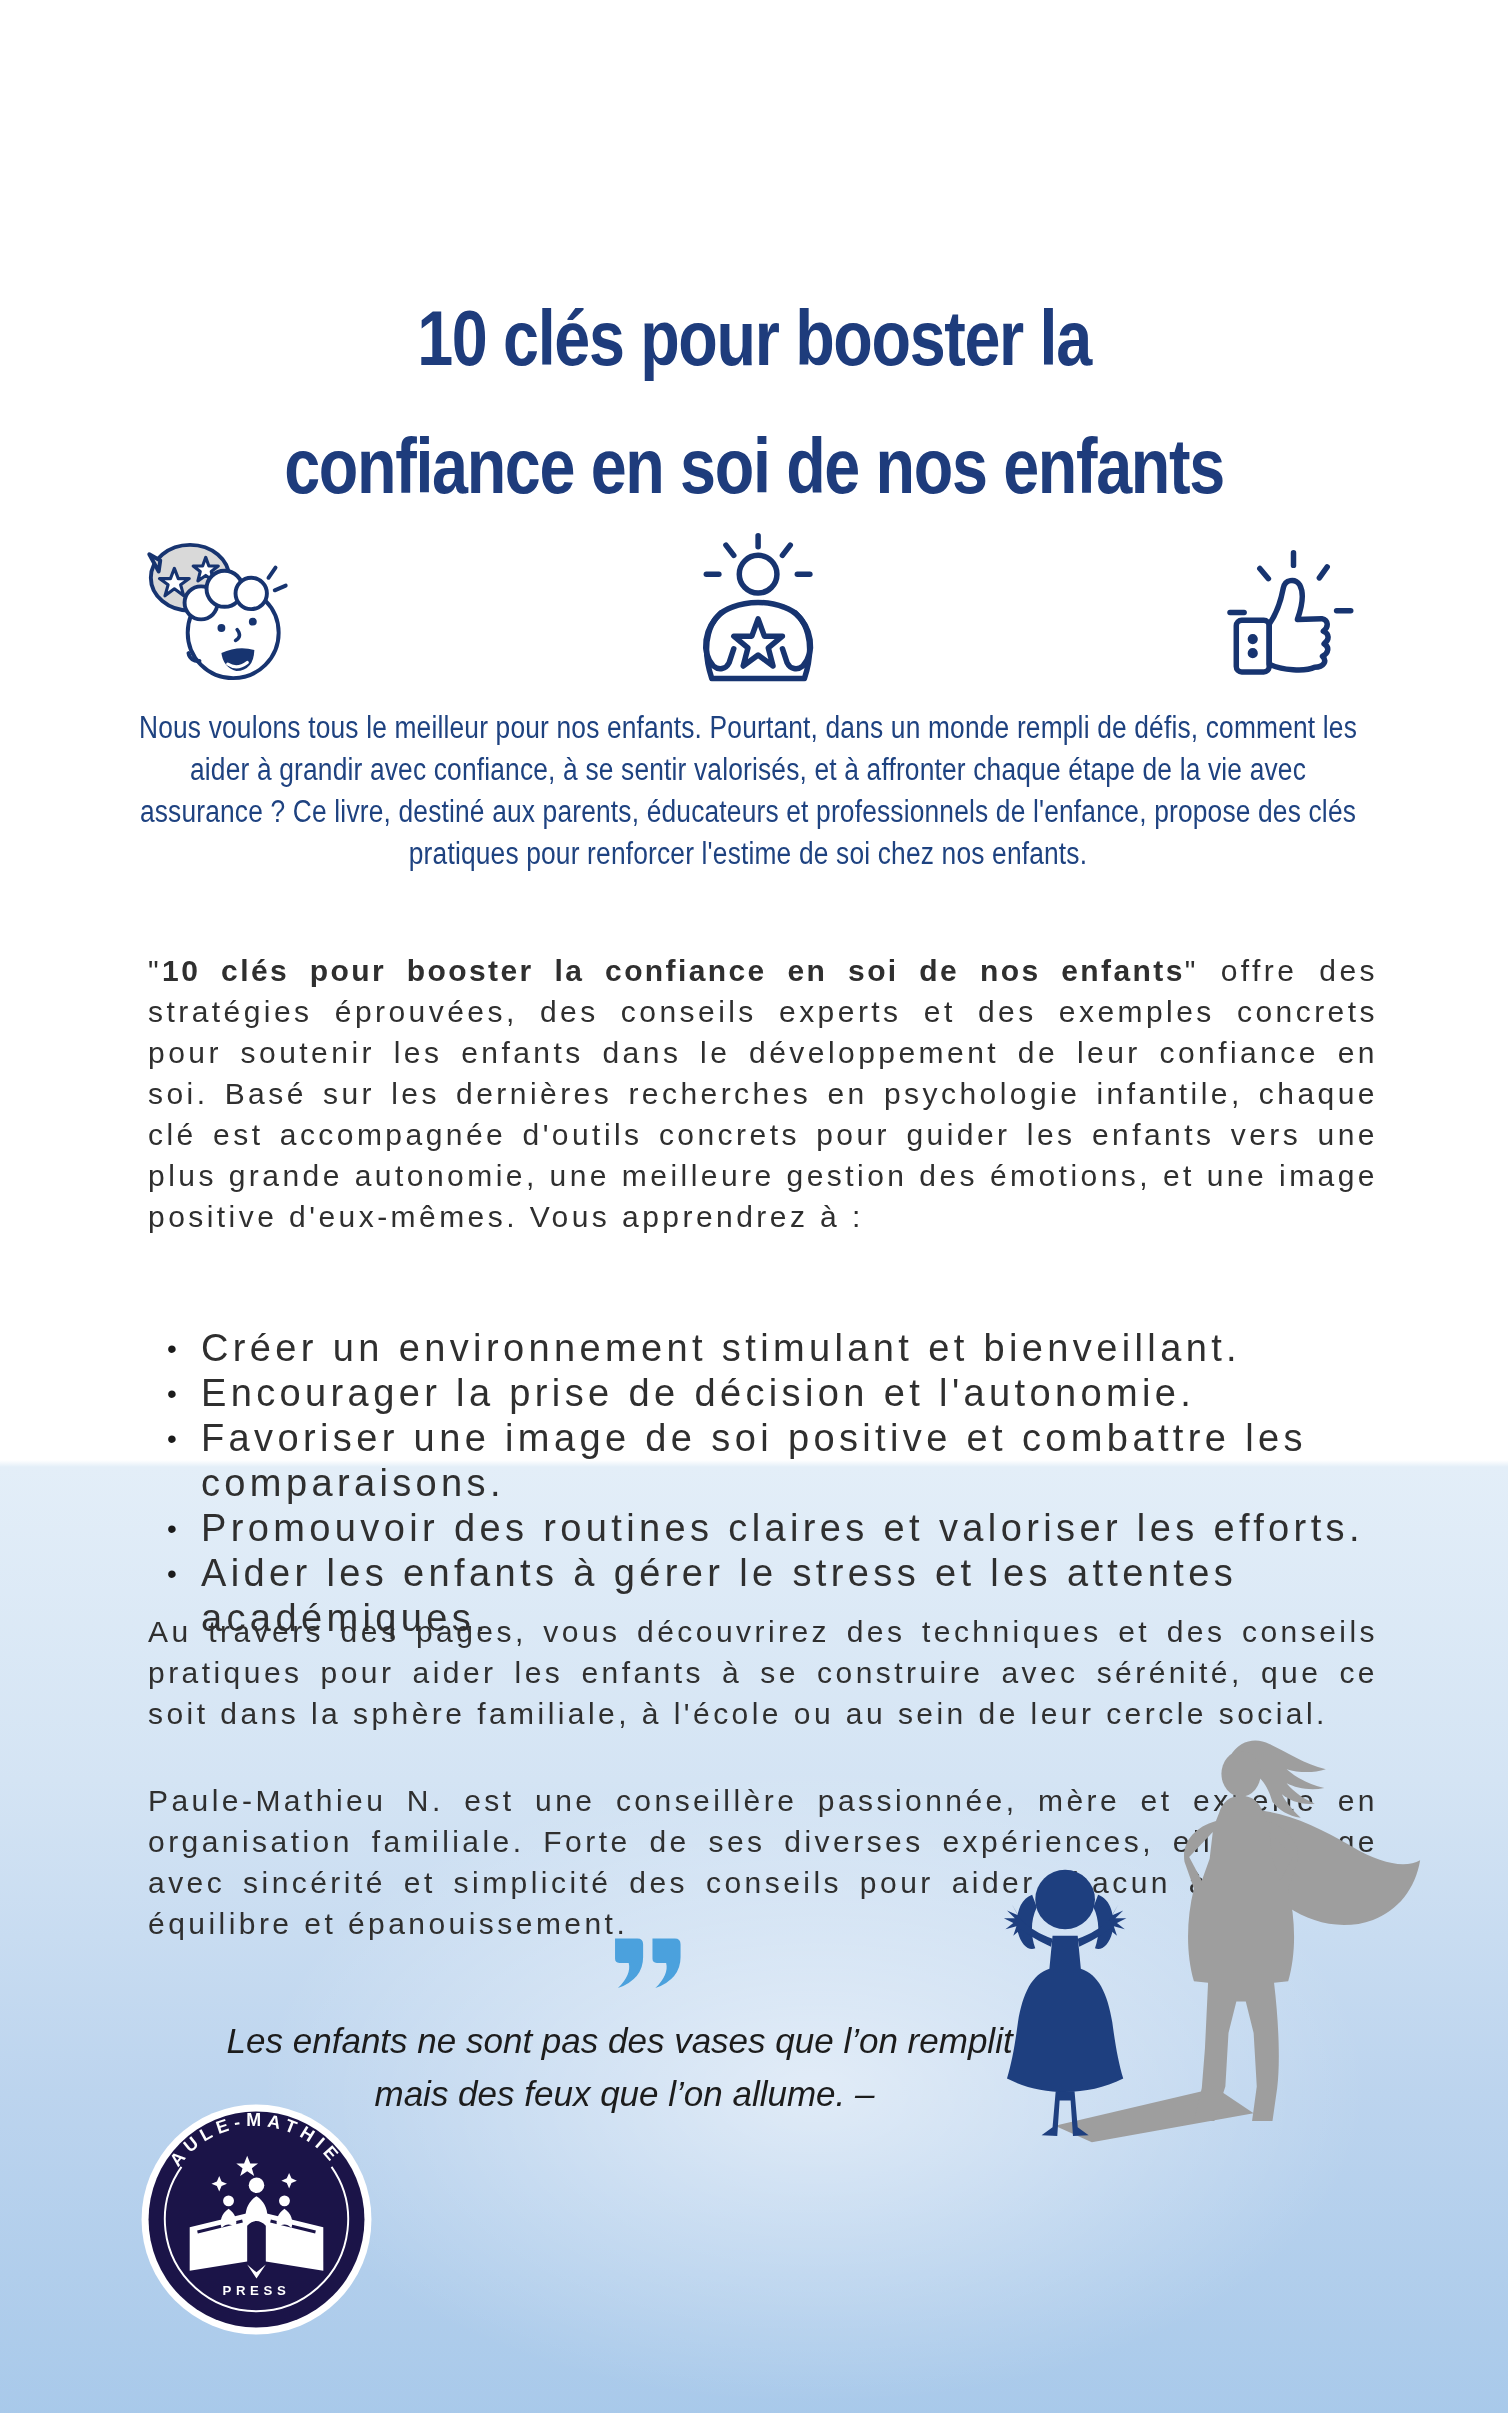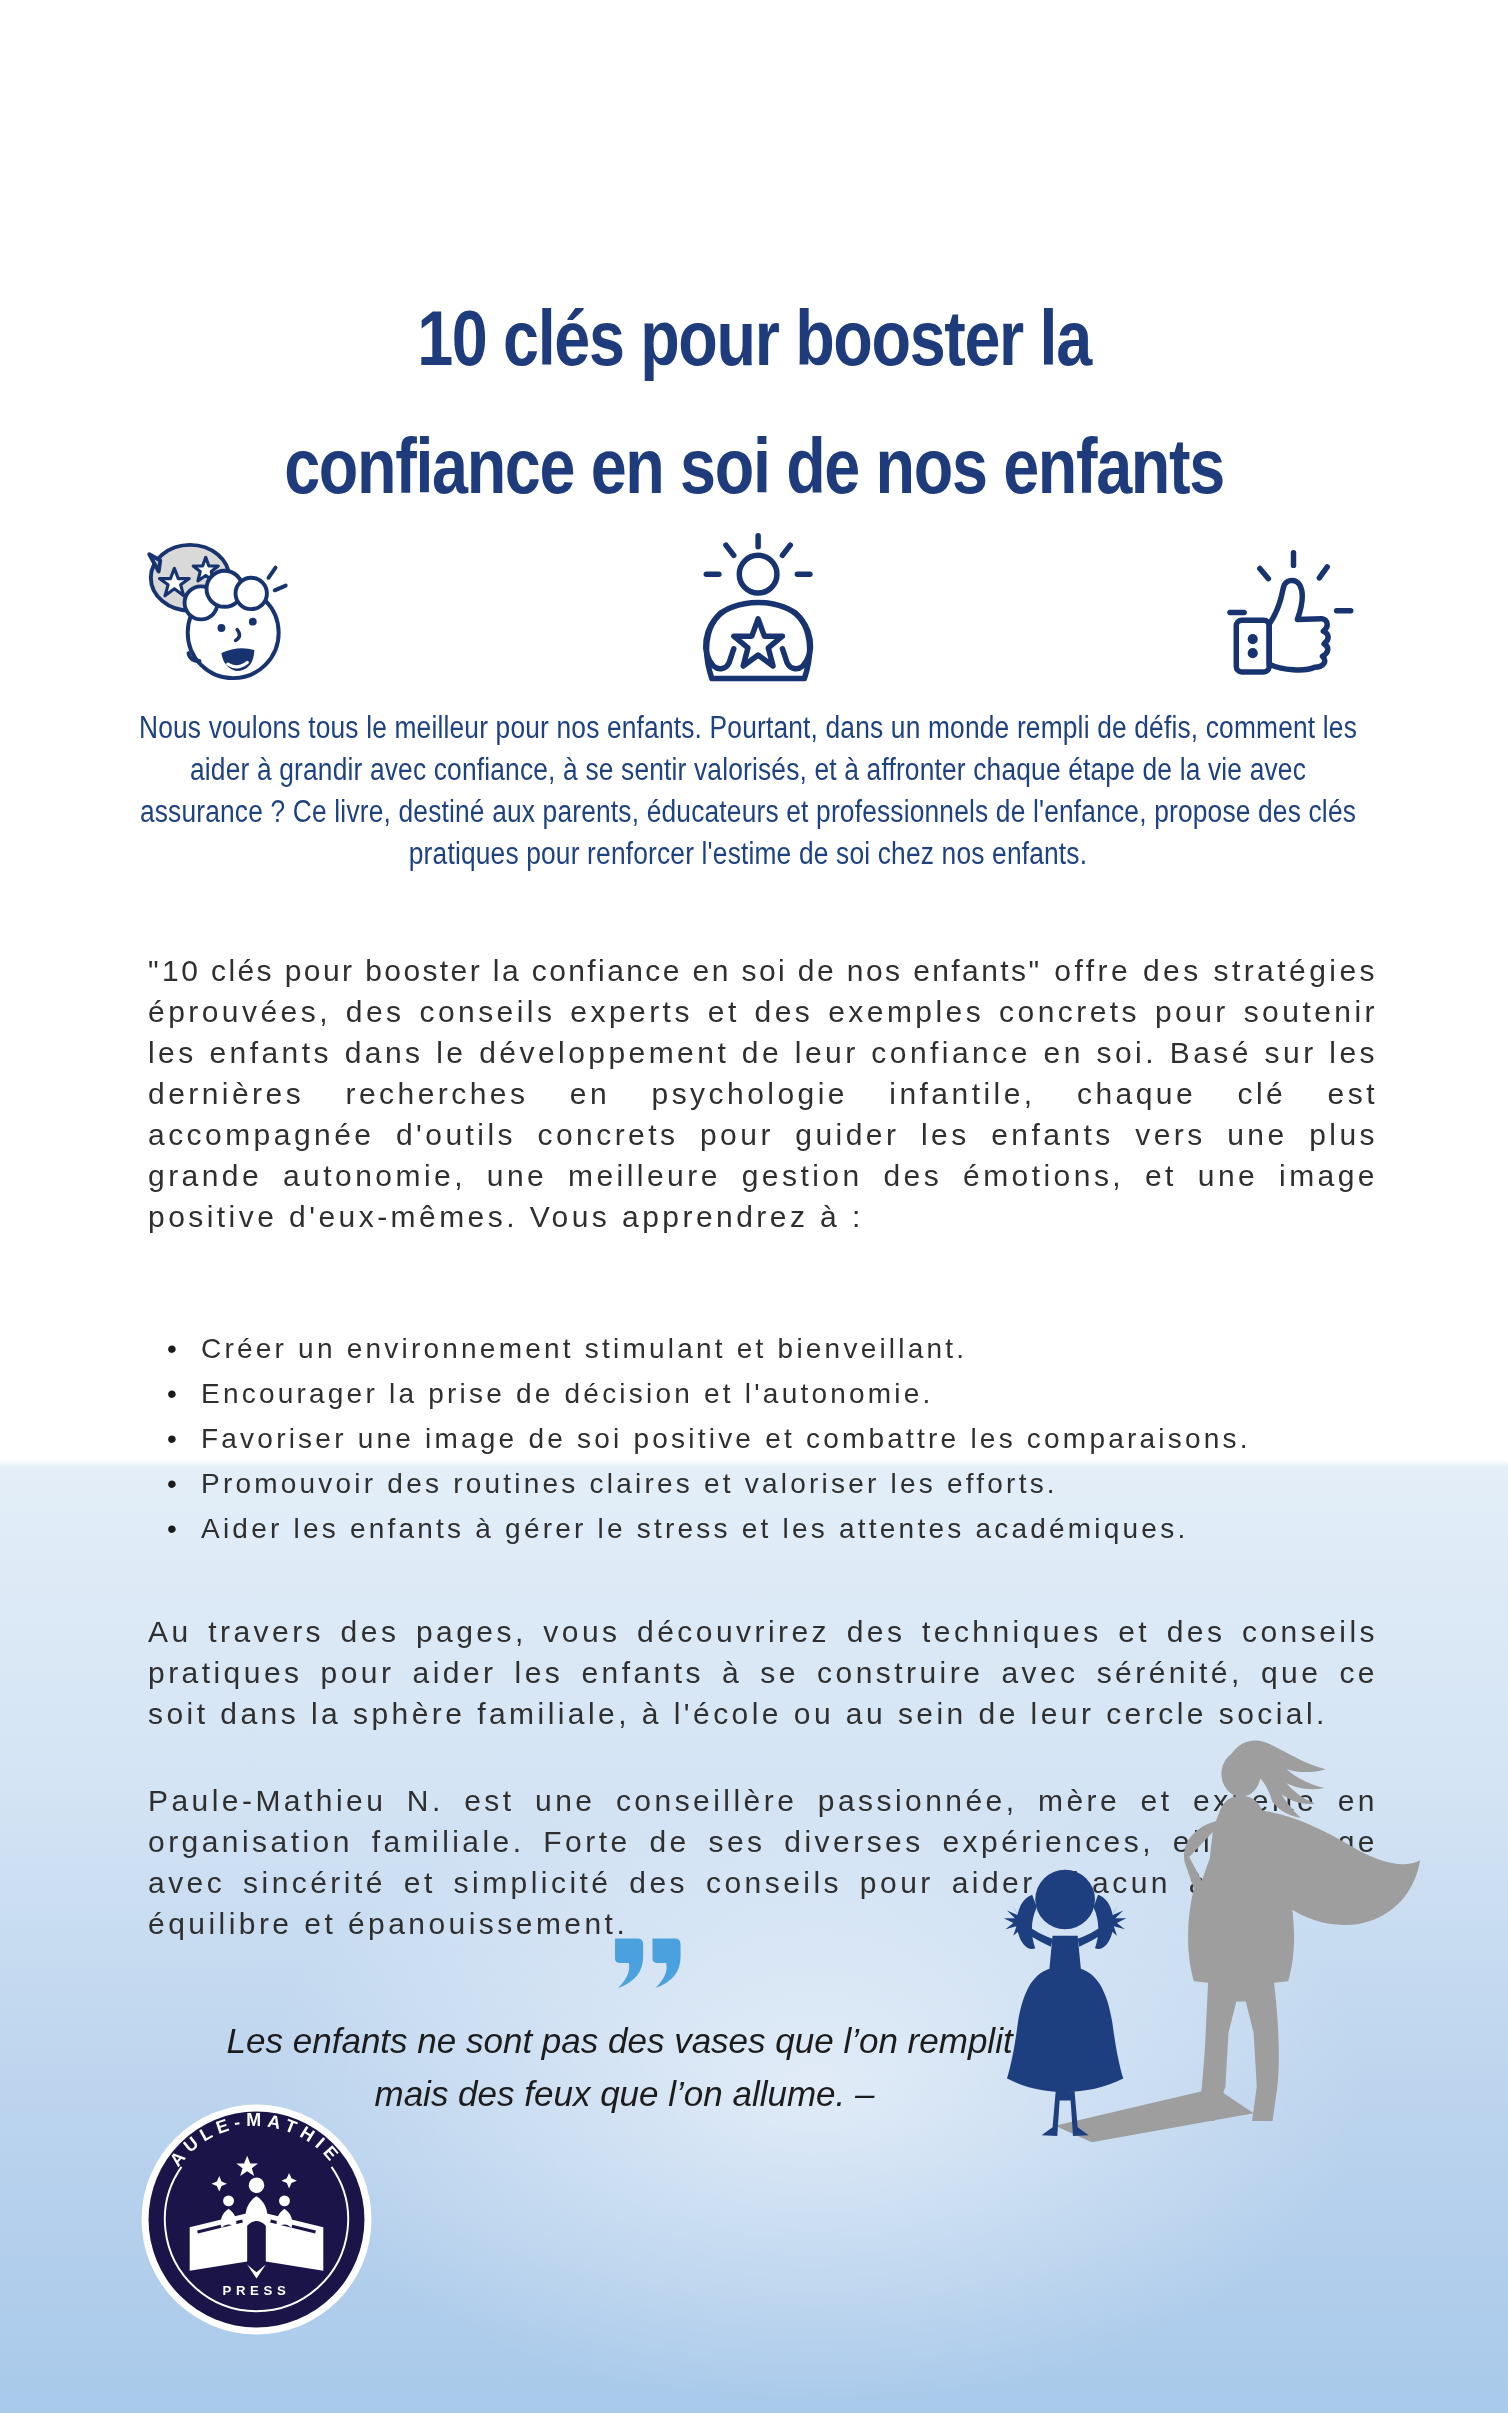--- a/index.html
+++ b/index.html
@@ -58,7 +58,7 @@
     color:#2f2f2f;
     text-align:justify;
   }
-  .body-text .bold { font-weight:normal; letter-spacing:0.08em; }
+  .body-text .bold { font-weight:bold; letter-spacing:0.08em; }
 
   .bullets { left:148px; top:1314px; width:1230px; list-style:none; }
   .bullets li {

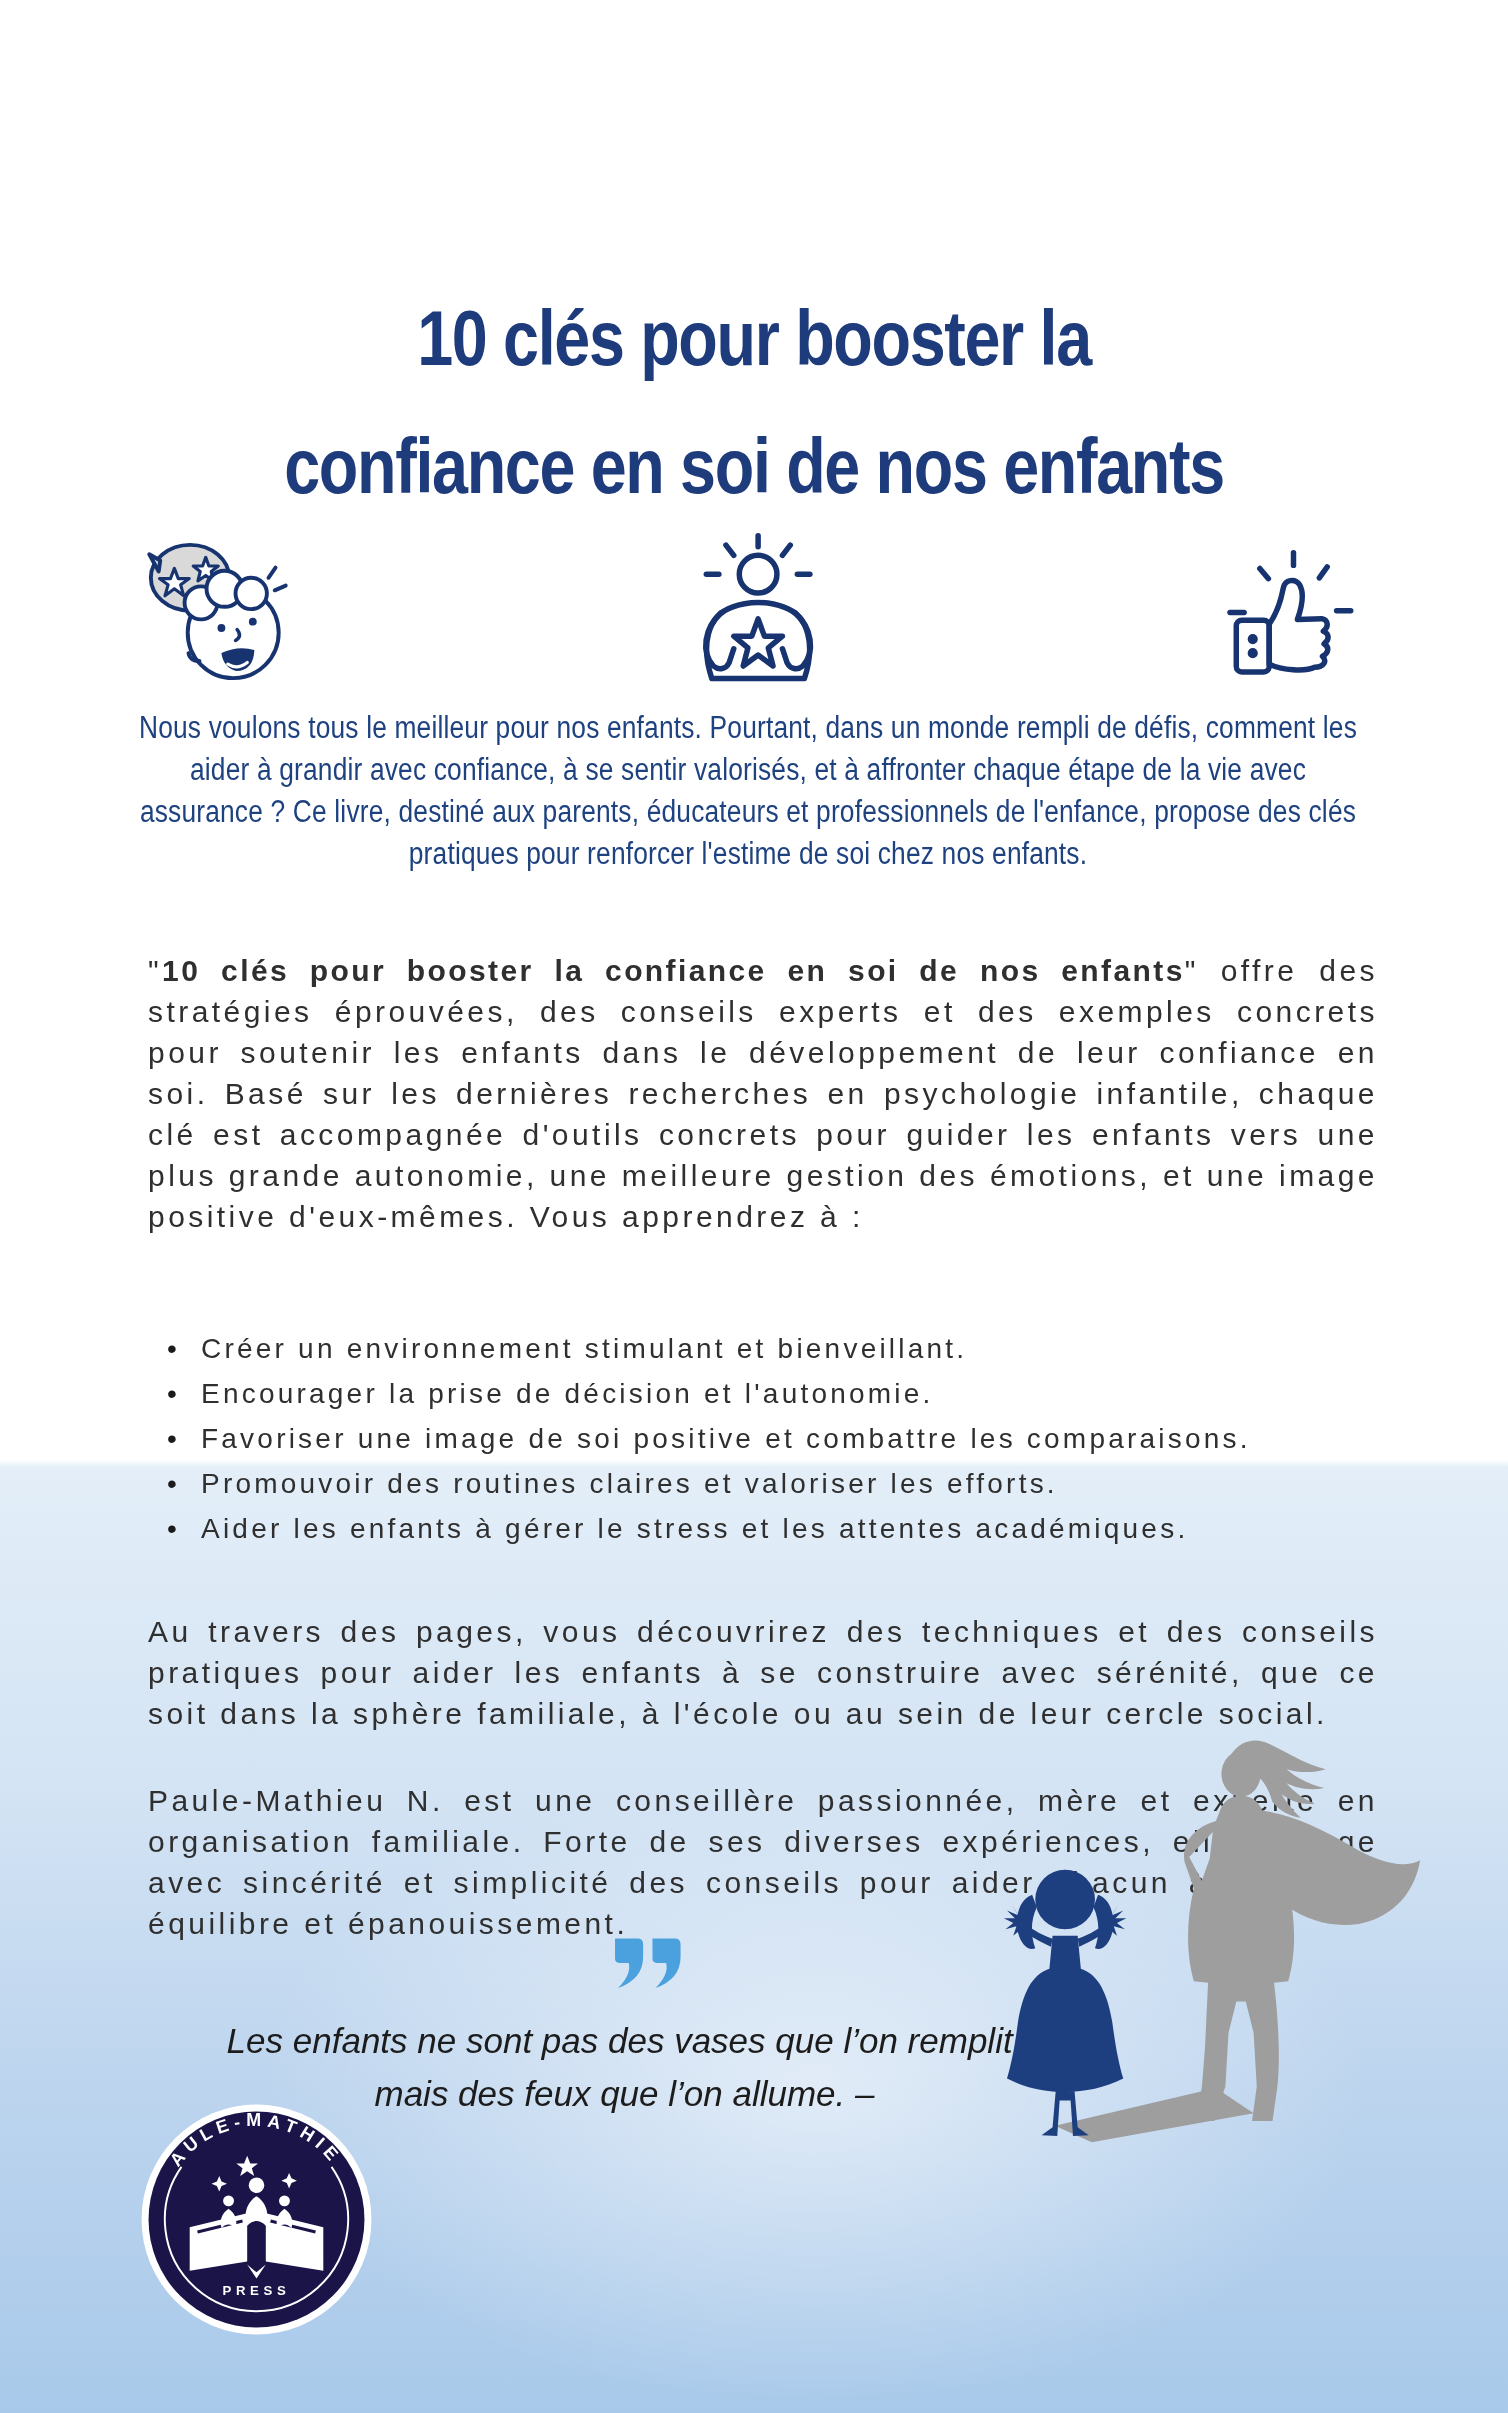--- a/index.html
+++ b/index.html
@@ -64,7 +64,7 @@
   .bullets li {
     position:relative;
     padding-left:53px;
-    font-size:28px; line-height:45px;
+    font-size:38px; line-height:45px;
     letter-spacing:0.115em;
     color:#2f2f2f;
   }

